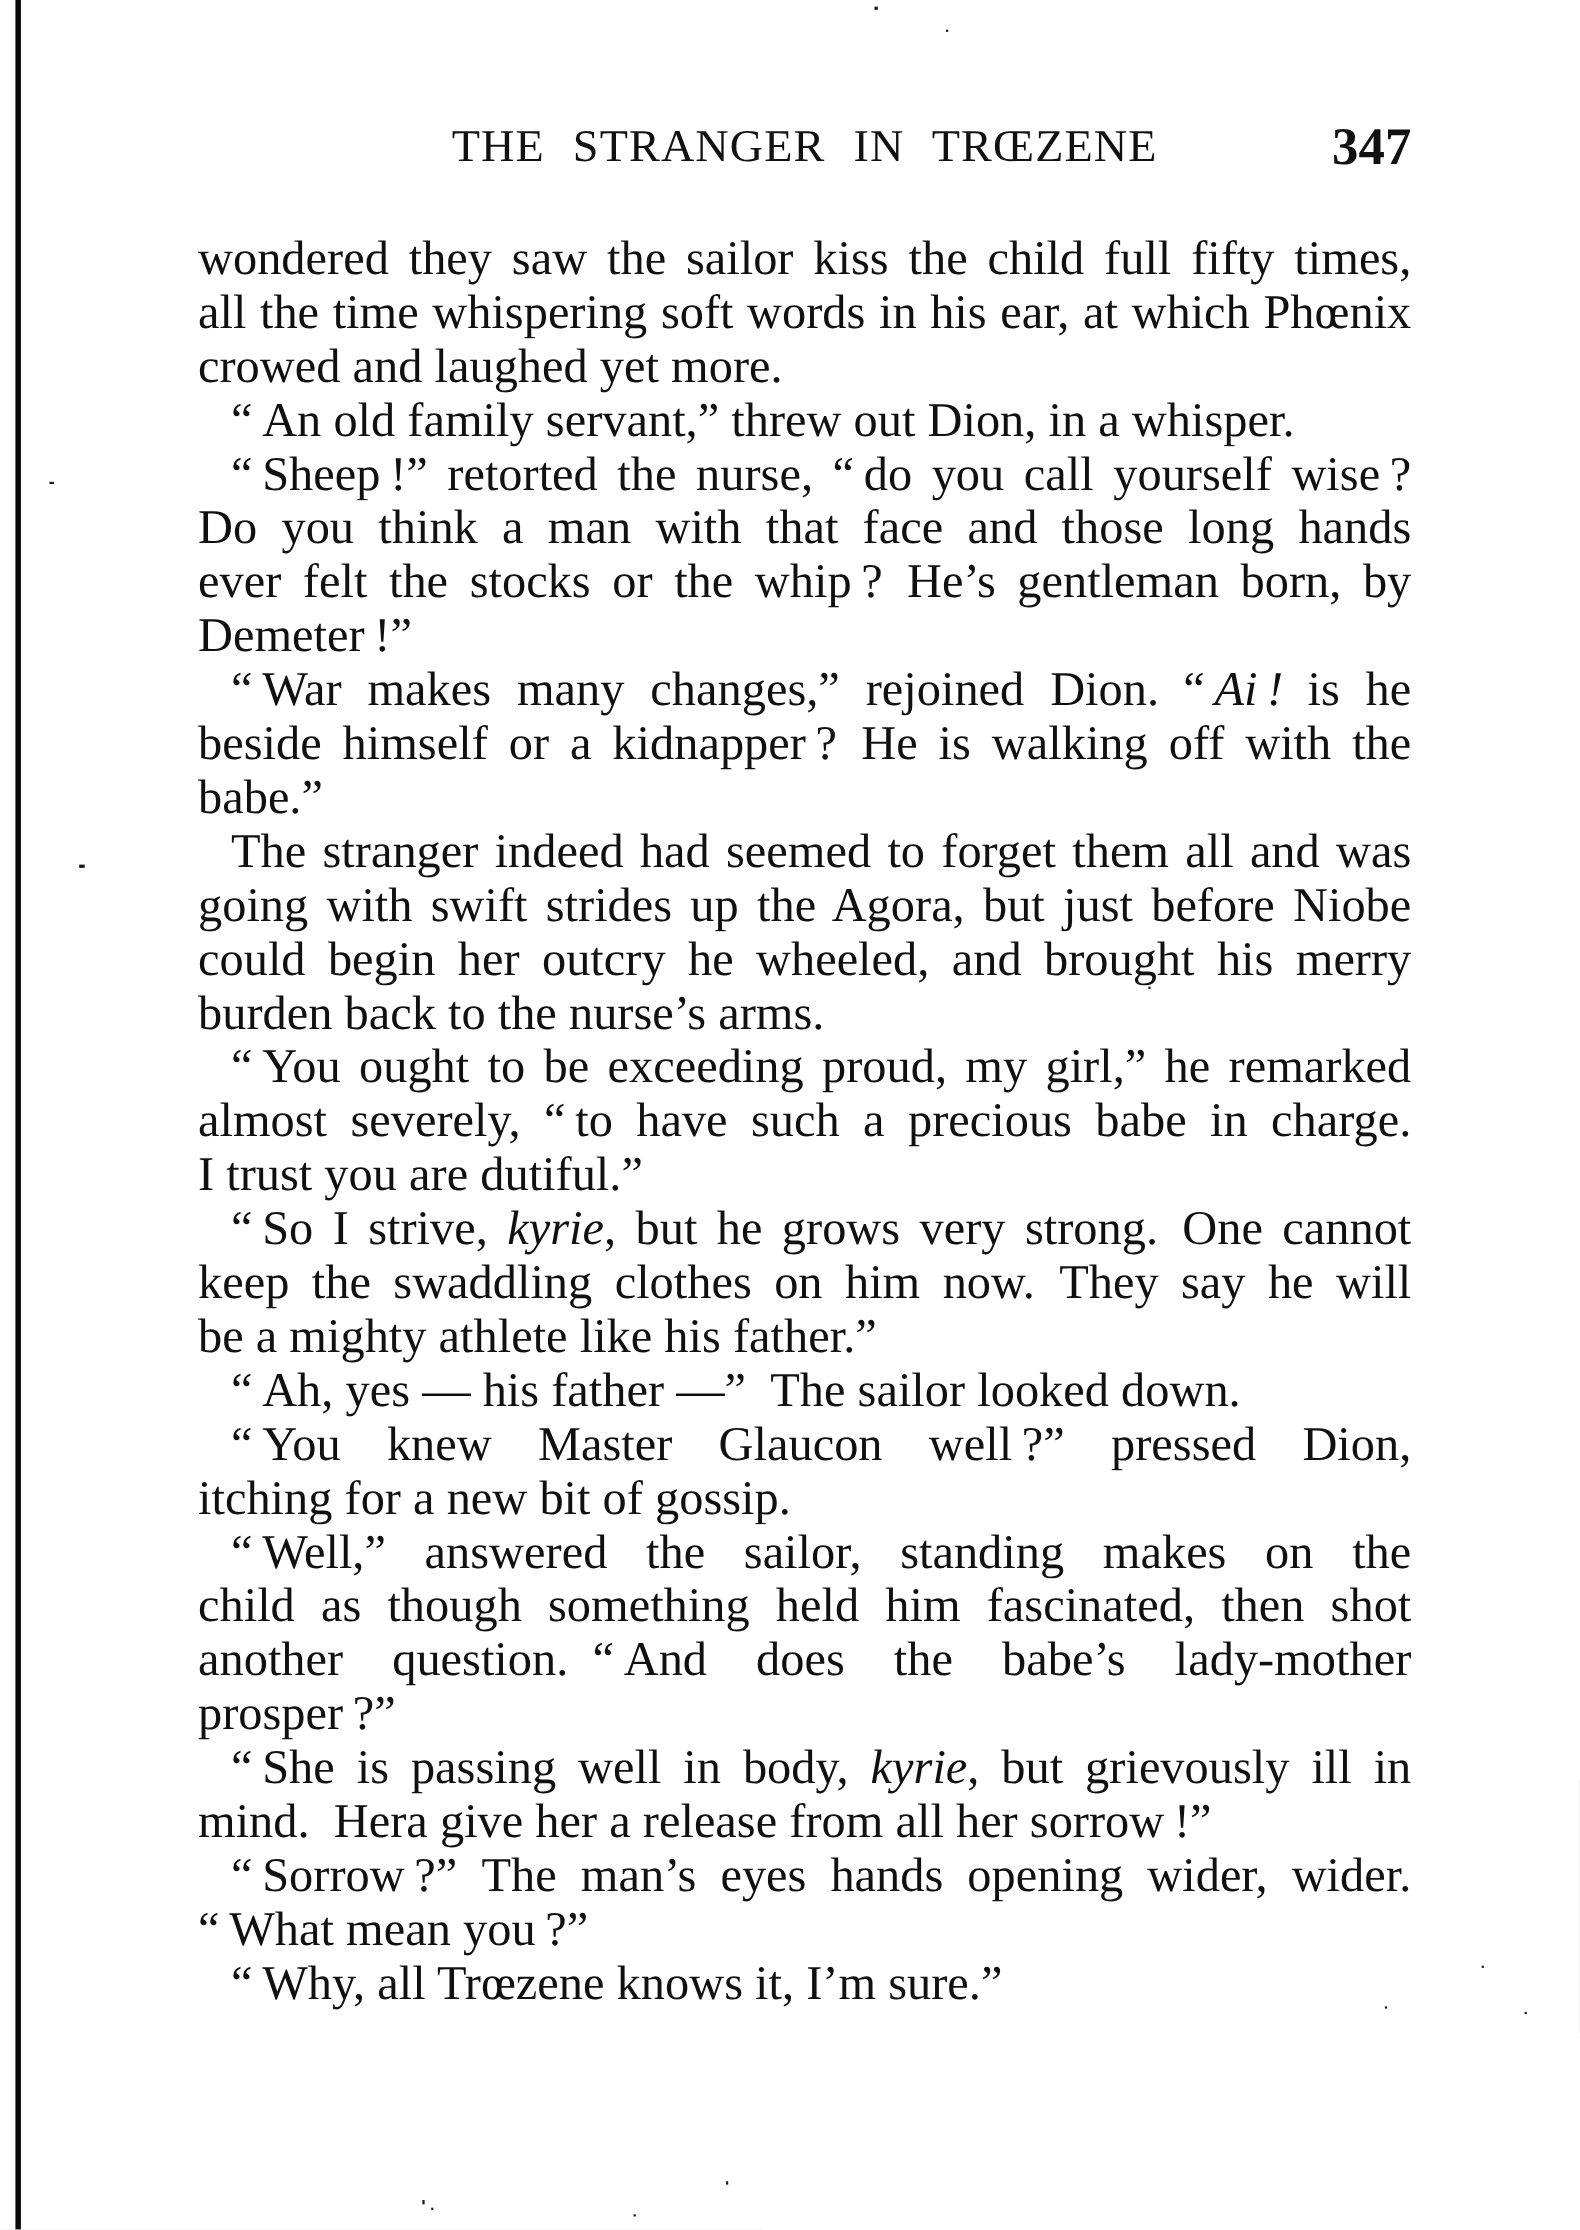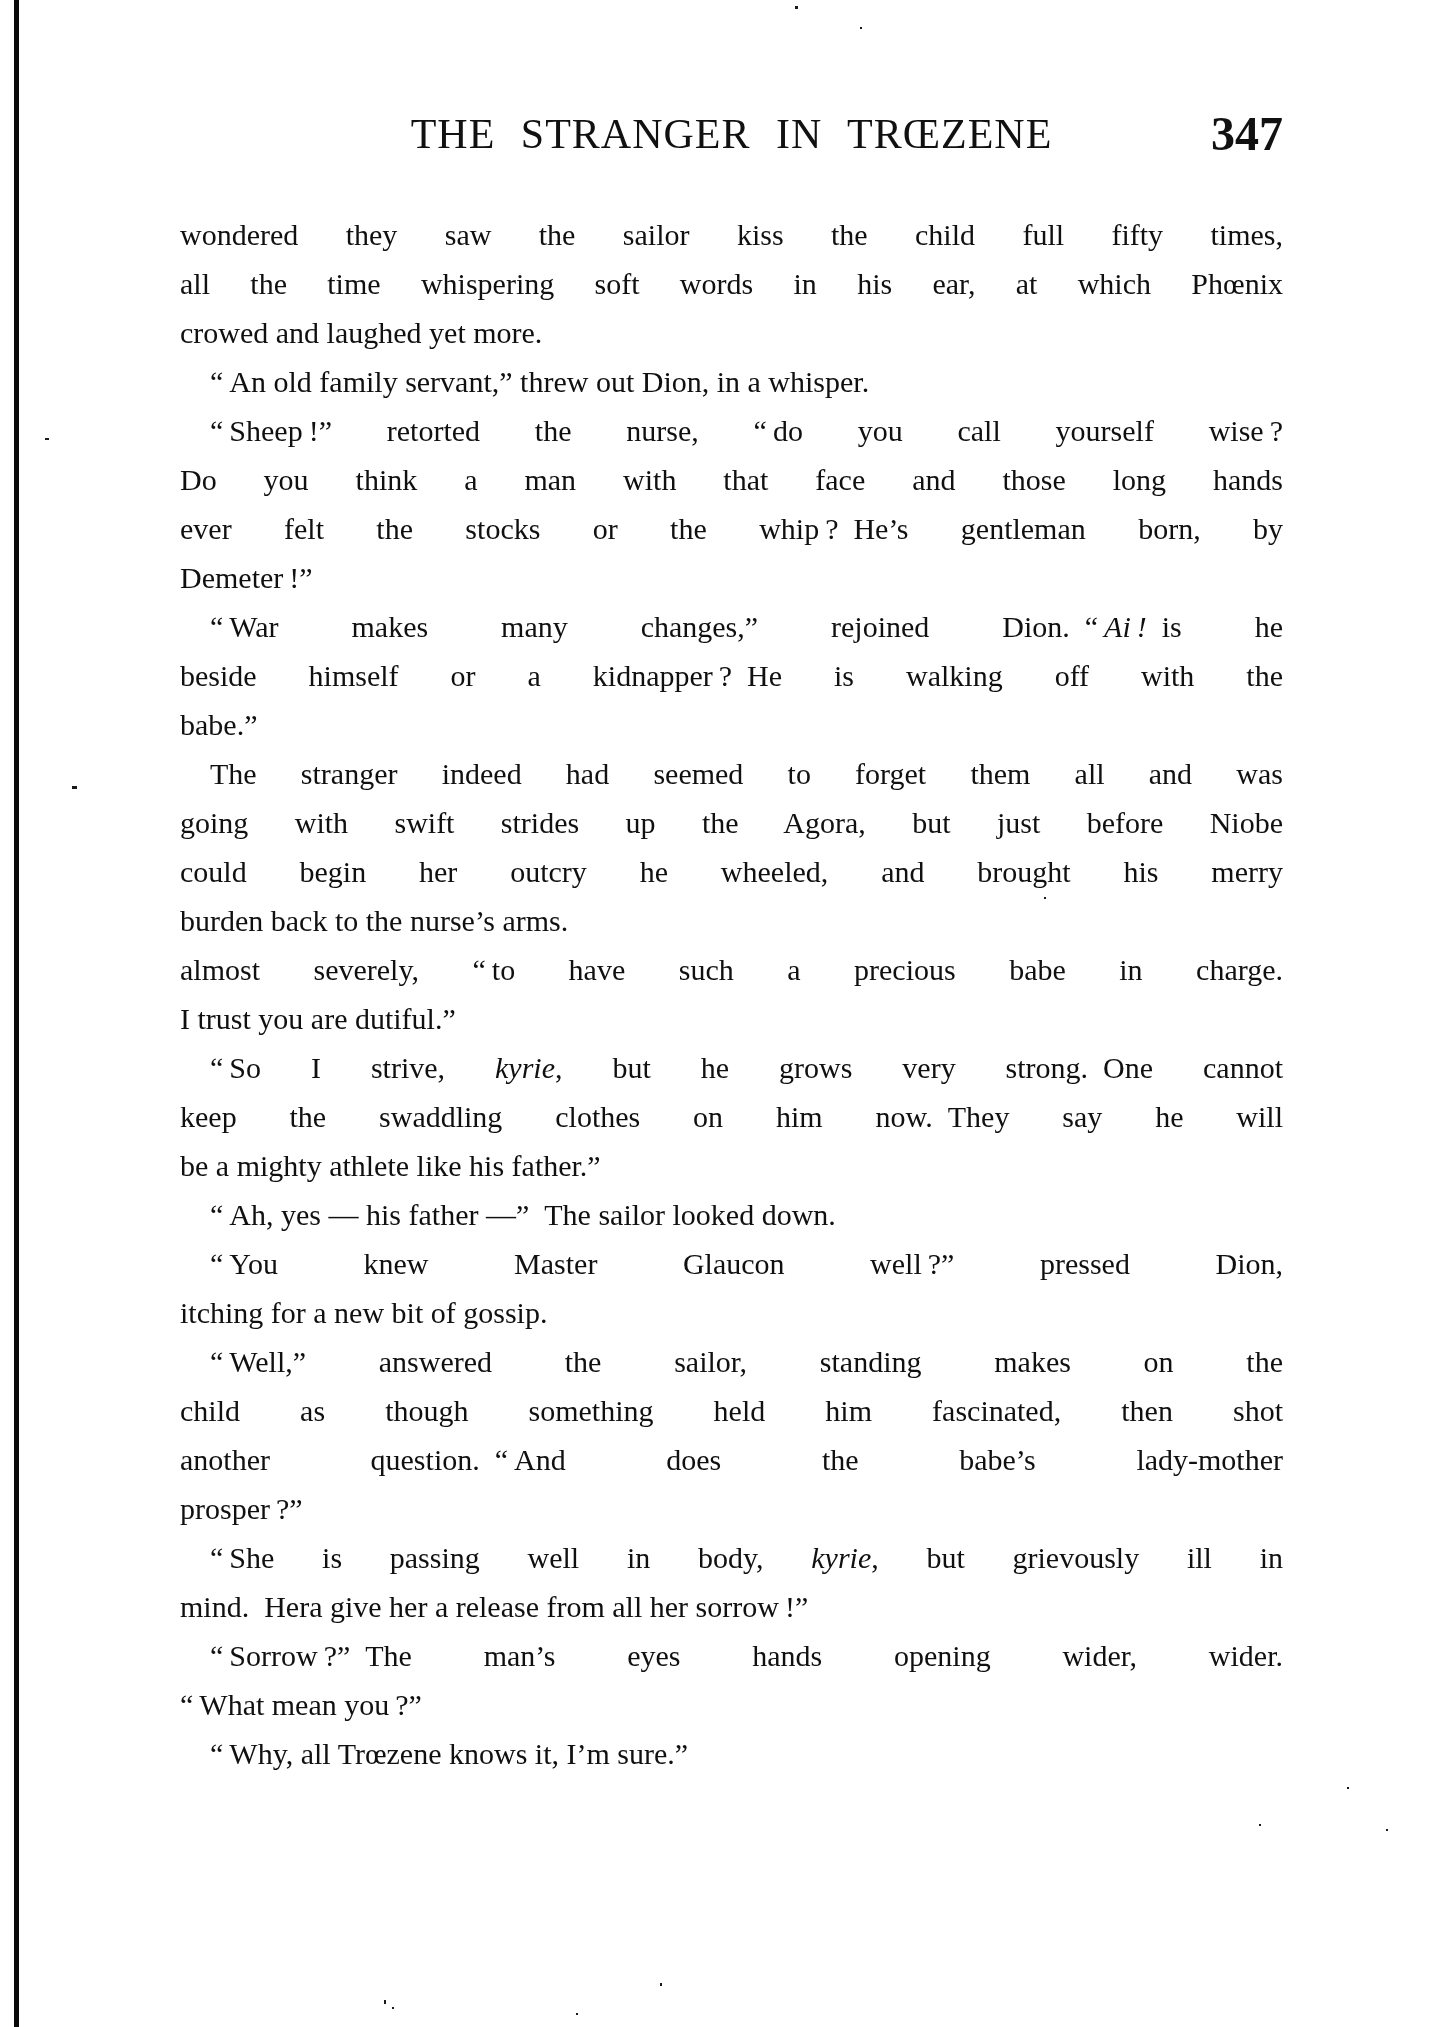--- a/index.html
+++ b/index.html
@@ -56,7 +56,7 @@
   .line {
     height: 49px;
     line-height: 49px;
-    font-size: 30px;
+    font-size: 44px;
     white-space: normal;
     overflow: hidden;
     text-align: left;

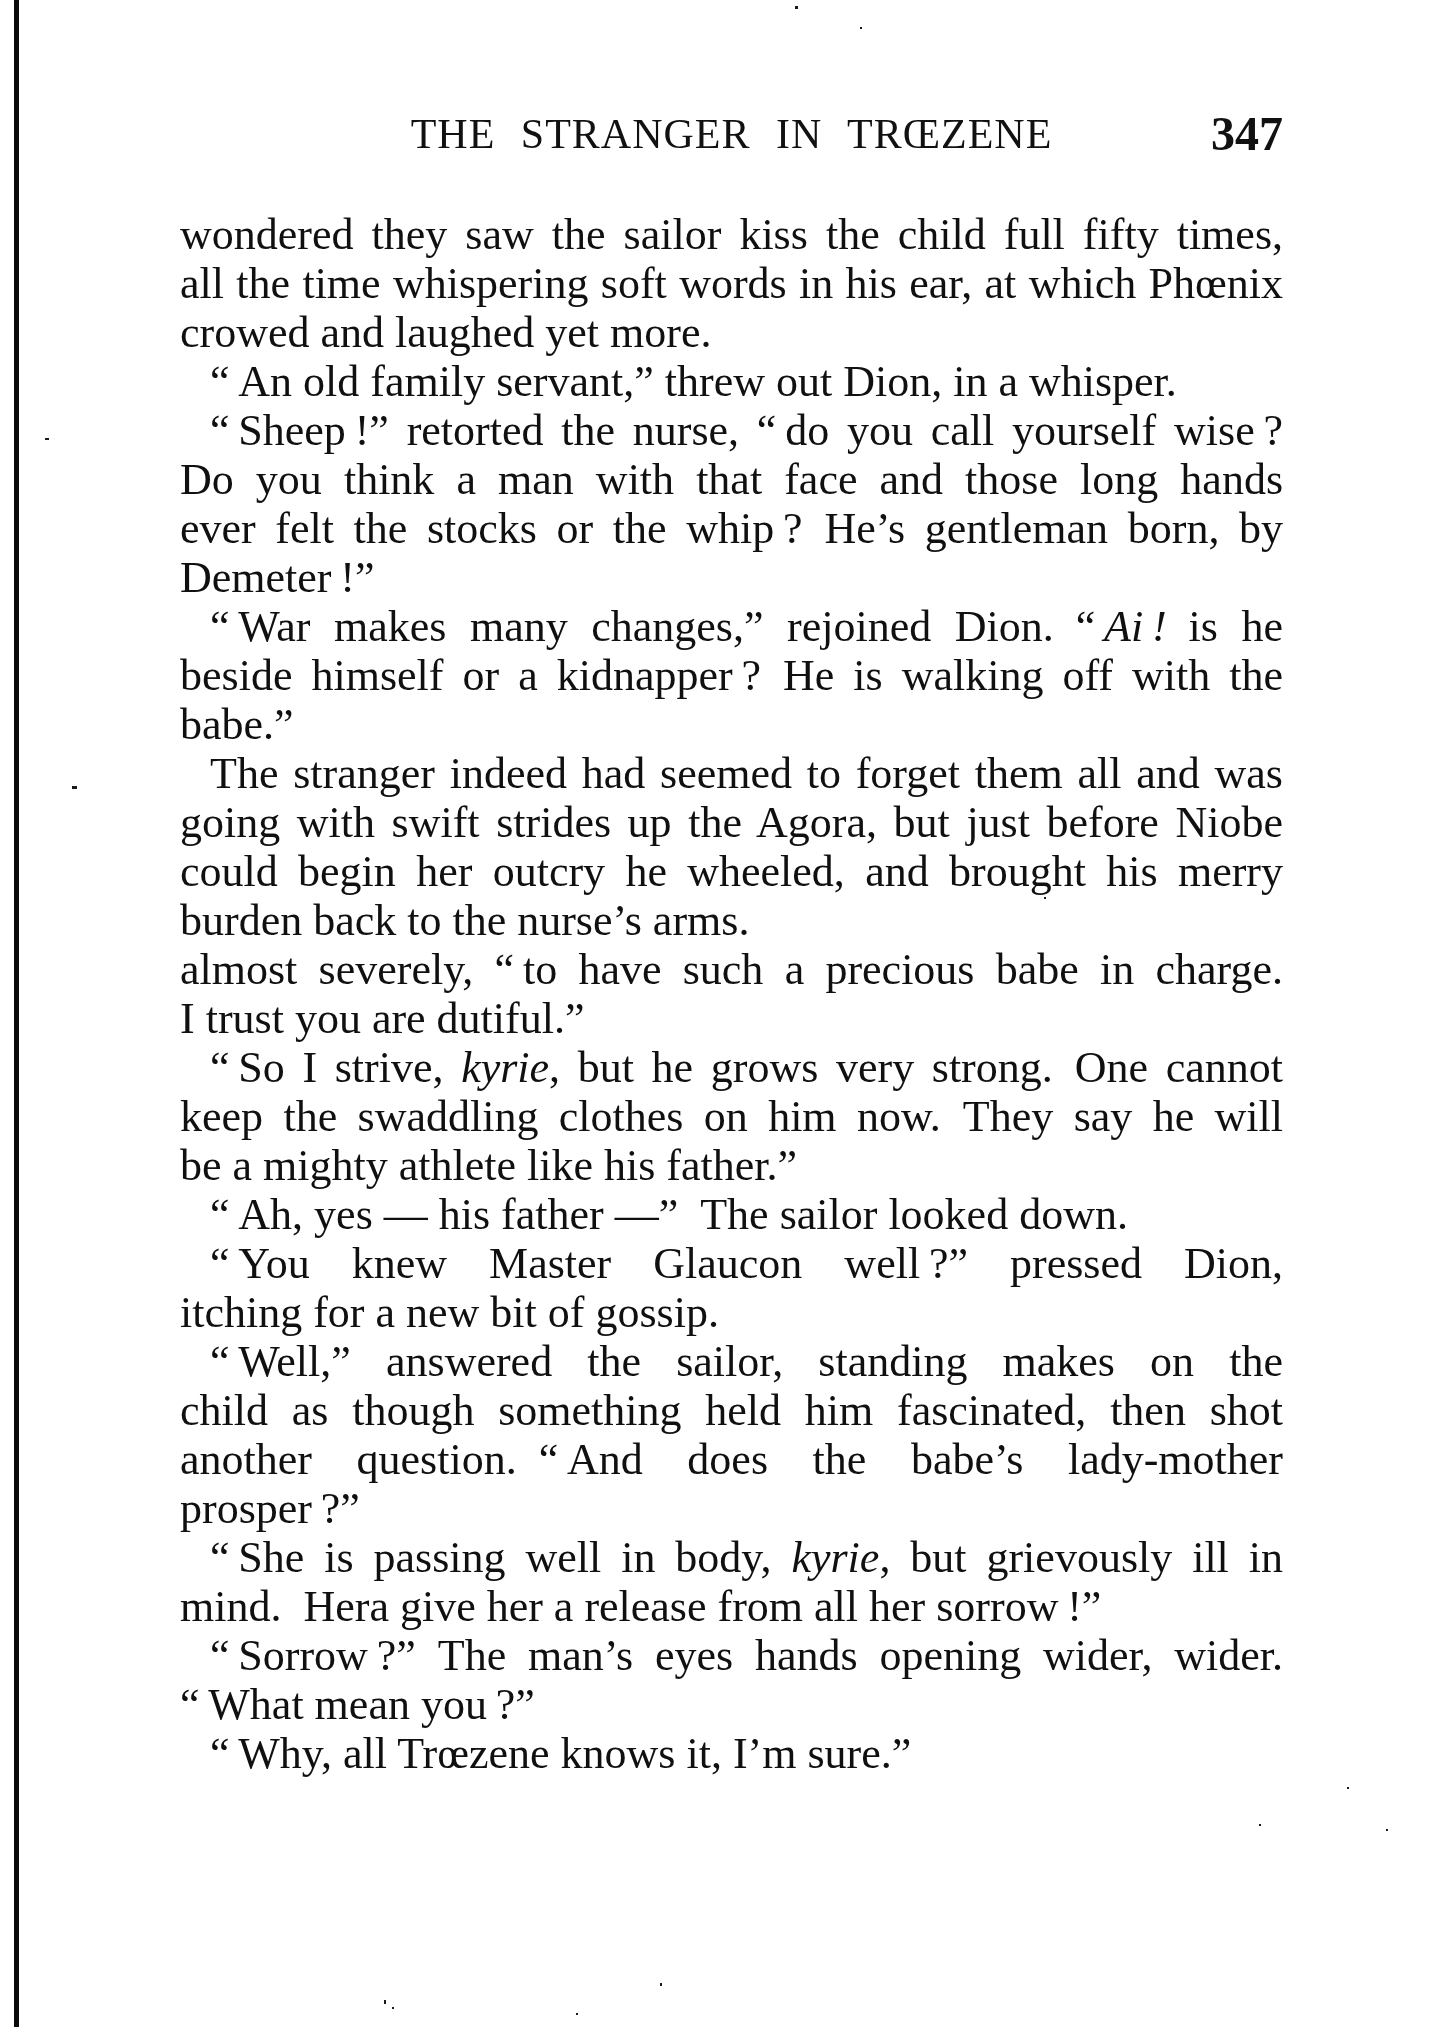--- a/index.html
+++ b/index.html
@@ -101,6 +101,7 @@
       <div class="line j"><span>going with swift strides up the Agora, but just before Niobe</span></div>
       <div class="line j"><span>could begin her outcry he wheeled, and brought his merry</span></div>
       <div class="line"><span>burden back to the nurse’s arms.</span></div>
+      <div class="line j ind"><span>“ You ought to be exceeding proud, my girl,” he remarked</span></div>
       <div class="line j"><span>almost severely, “ to have such a precious babe in charge.</span></div>
       <div class="line"><span>I trust you are dutiful.”</span></div>
       <div class="line j ind"><span>“ So I strive, </span><span class="it">kyrie</span><span>, but he grows very strong. One cannot</span></div>

